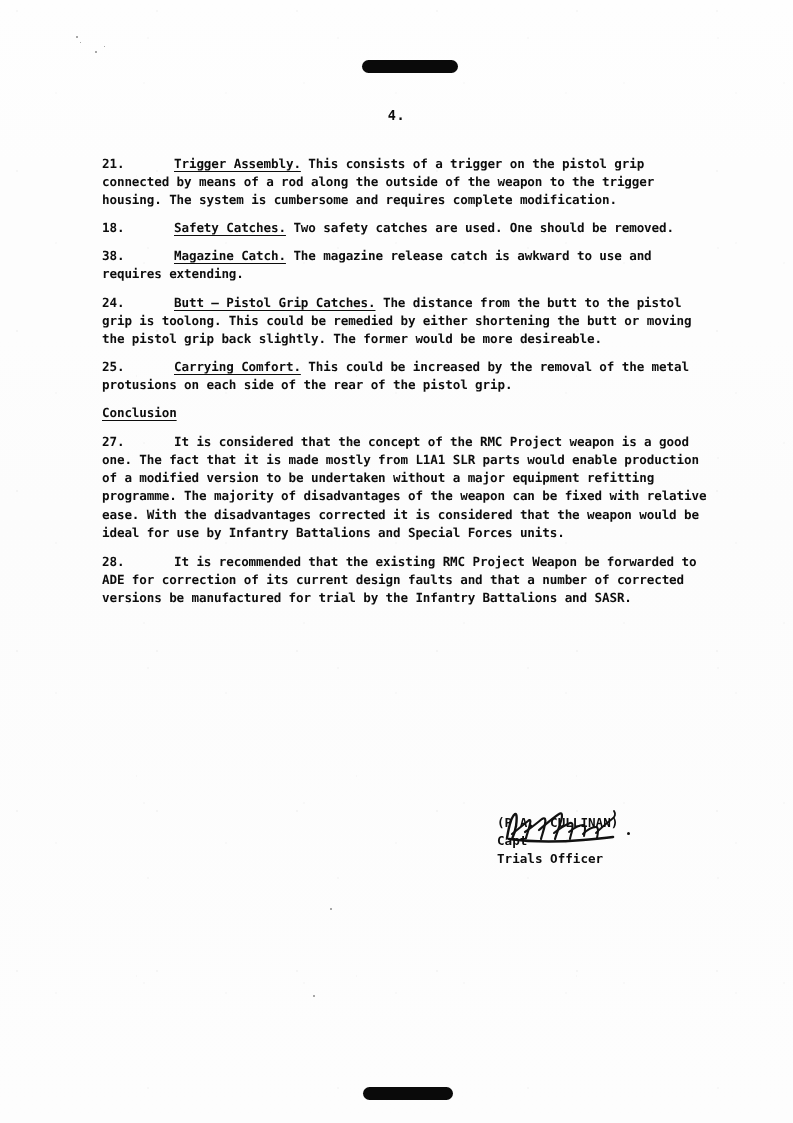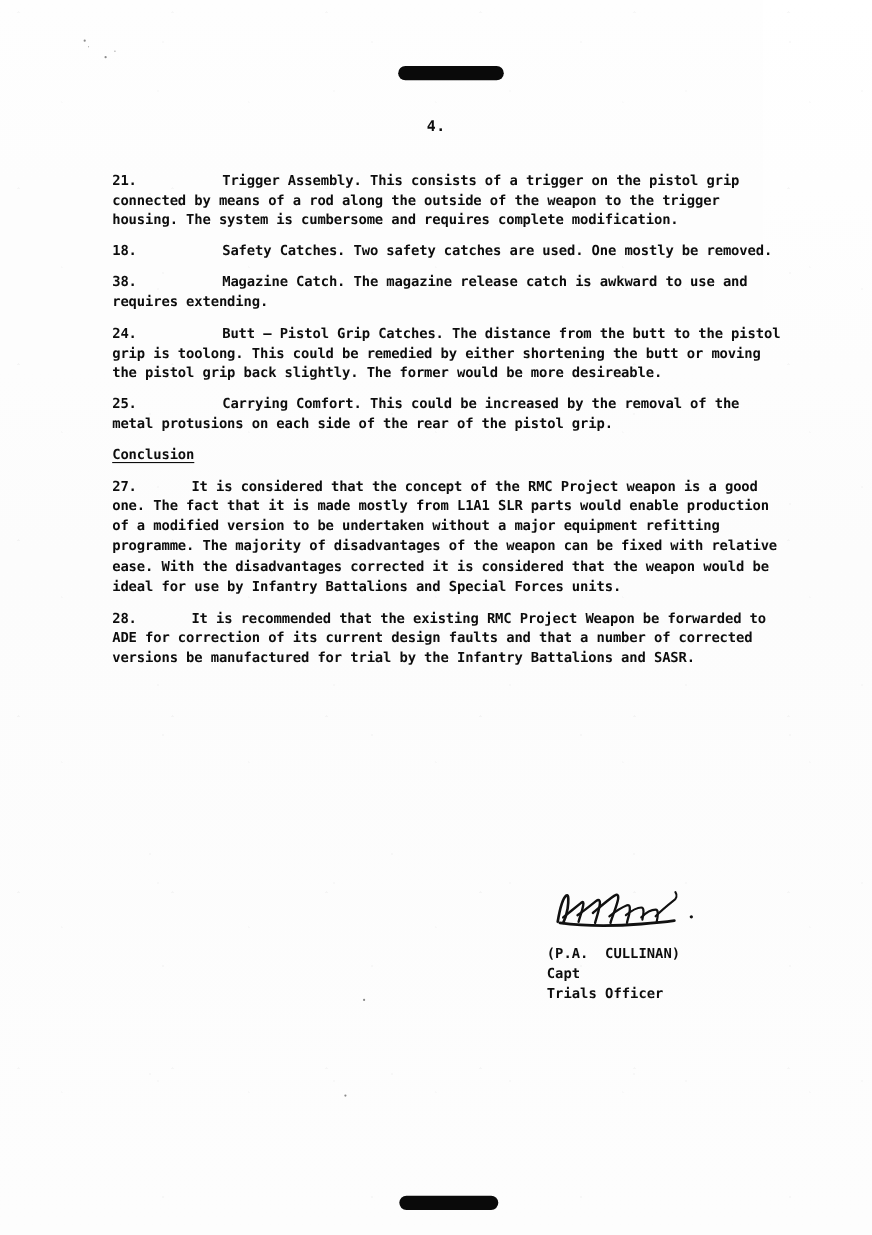--- a/index.html
+++ b/index.html
@@ -82,8 +82,8 @@
     width: 72px;
   }
   .para .hd {
+    text-decoration: underline;
     text-underline-offset: 2.5px;
-    margin-left: 28px;
   }
   .gap-after { margin-bottom: 11px; }
 

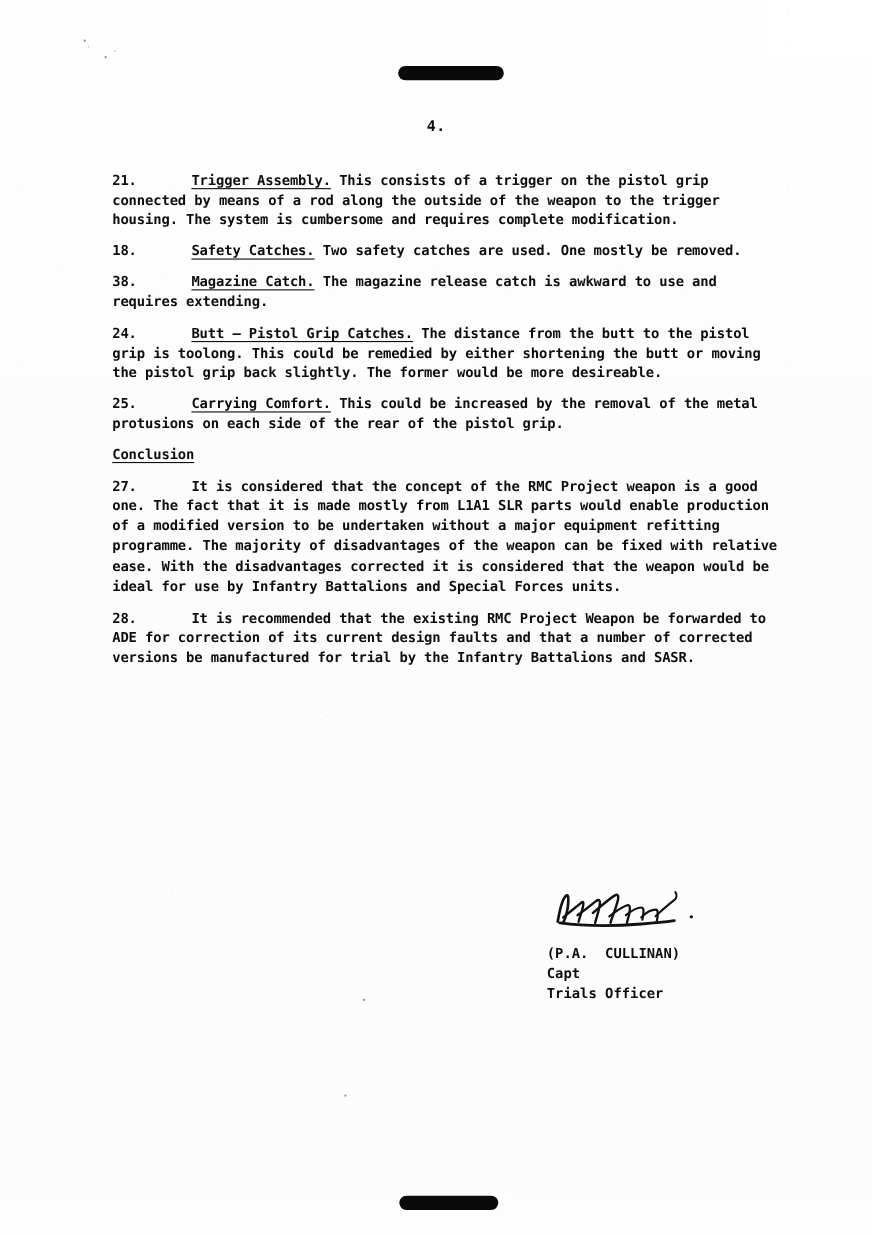--- a/index.html
+++ b/index.html
@@ -146,7 +146,7 @@
     </p>
 
     <p class="para">
-      <span class="num">18.</span><span class="hd">Safety Catches.</span><span>   Two safety catches are used.  One mostly be removed.</span>
+      <span class="num">18.</span><span class="hd">Safety Catches.</span><span>   Two safety catches are used.  One should be removed.</span>
     </p>
 
     <p class="para">

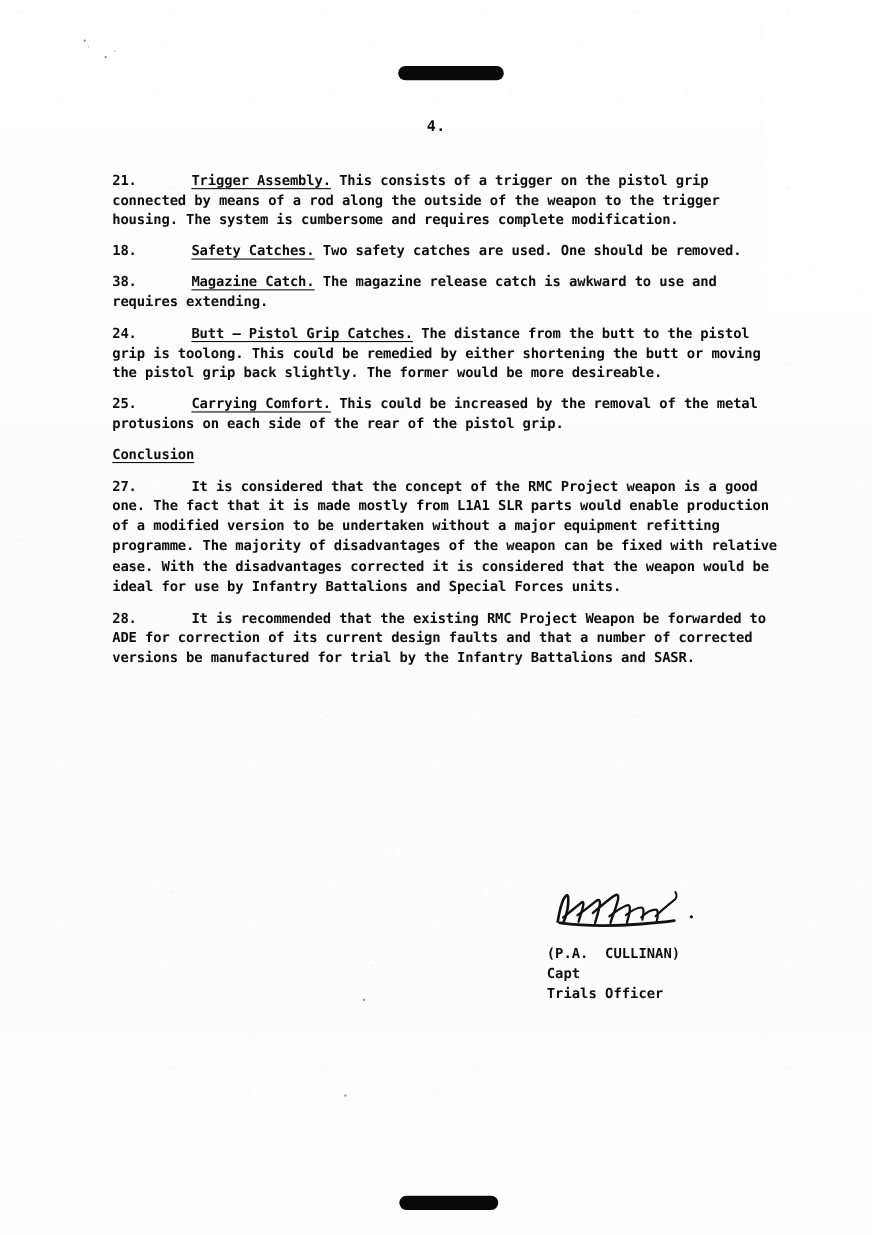--- a/index.html
+++ b/index.html
@@ -100,7 +100,7 @@
   .sig-block {
     position: absolute;
     left: 497px;
-    top: 820px;
+    top: 776px;
     font-size: 12.6px;
     line-height: 18.1px;
     font-weight: 700;

